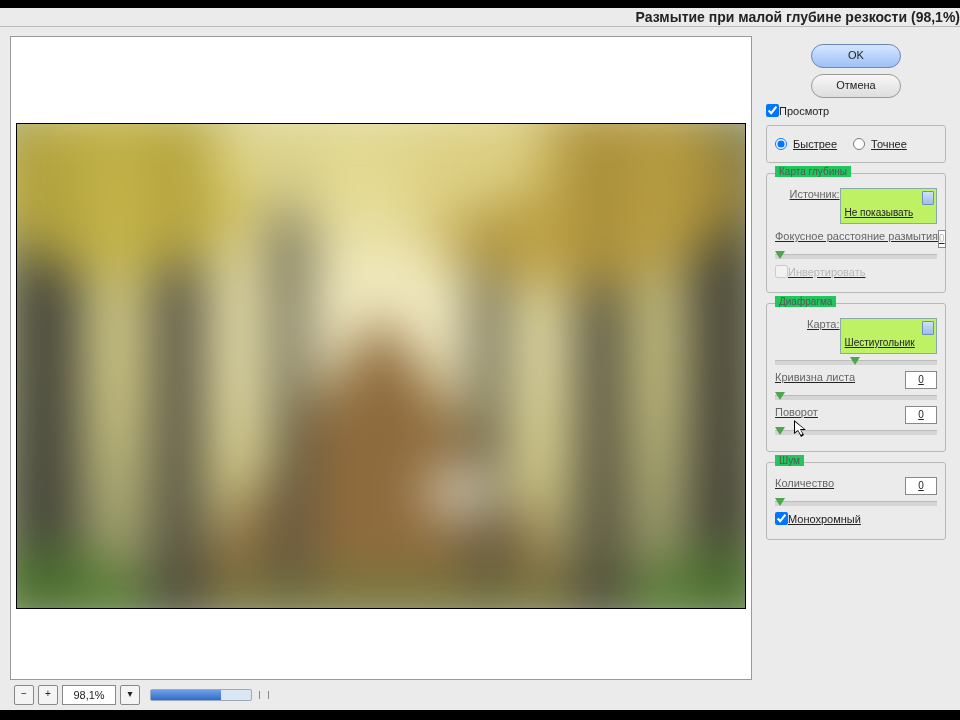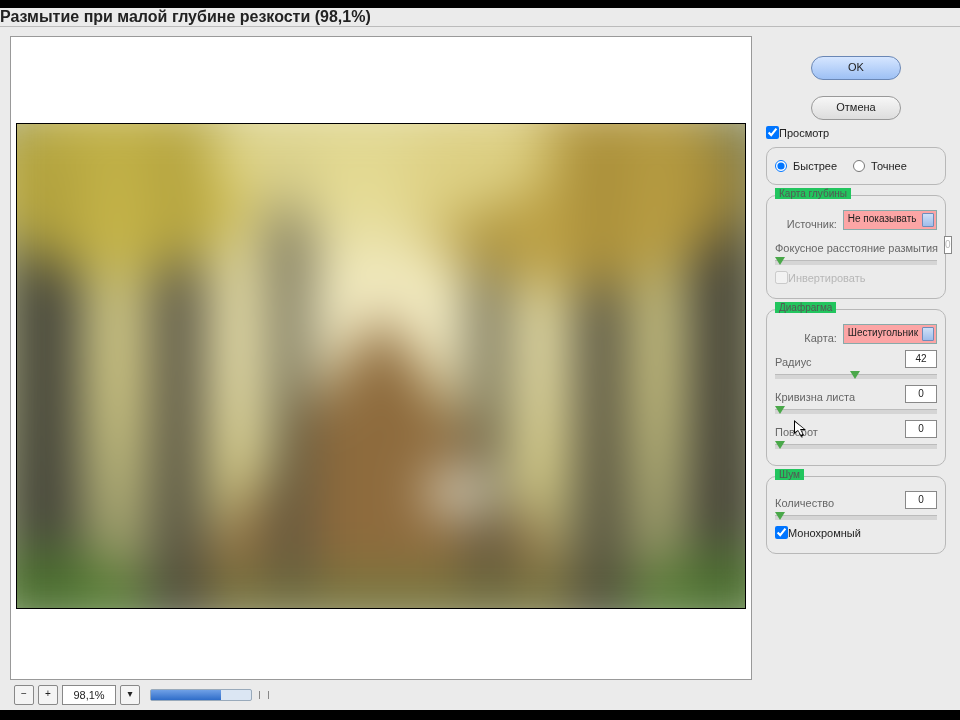--- a/index.html
+++ b/index.html
@@ -5,7 +5,7 @@
   html,body{margin:0;padding:0;font-family:Tahoma,Arial,sans-serif;font-size:11px;color:#222;background:#000;}
   .stage{width:960px;height:720px;background:#000;position:relative;margin:0 auto;}
   .win{position:absolute;left:0;top:8px;width:960px;height:702px;background:#ebebeb;}
-  .titlebar{height:18px;border-bottom:1px solid #bbb;text-align:left;font-weight:bold;font-size:16px;line-height:18px;background:#ebebeb;}
+  .titlebar{height:18px;border-bottom:1px solid #bbb;text-align:right;font-weight:bold;font-size:14px;line-height:18px;background:#ebebeb;}
   .content{position:absolute;top:18px;left:0;right:0;bottom:0;}
   .preview-col{position:absolute;left:10px;top:10px;width:740px;bottom:30px;background:#fff;border:1px solid #999;box-shadow:inset 0 0 0 1px #fff;}
   .canvas-wrap{position:absolute;left:5px;top:86px;right:5px;bottom:70px;border:1px solid #000;overflow:hidden;}

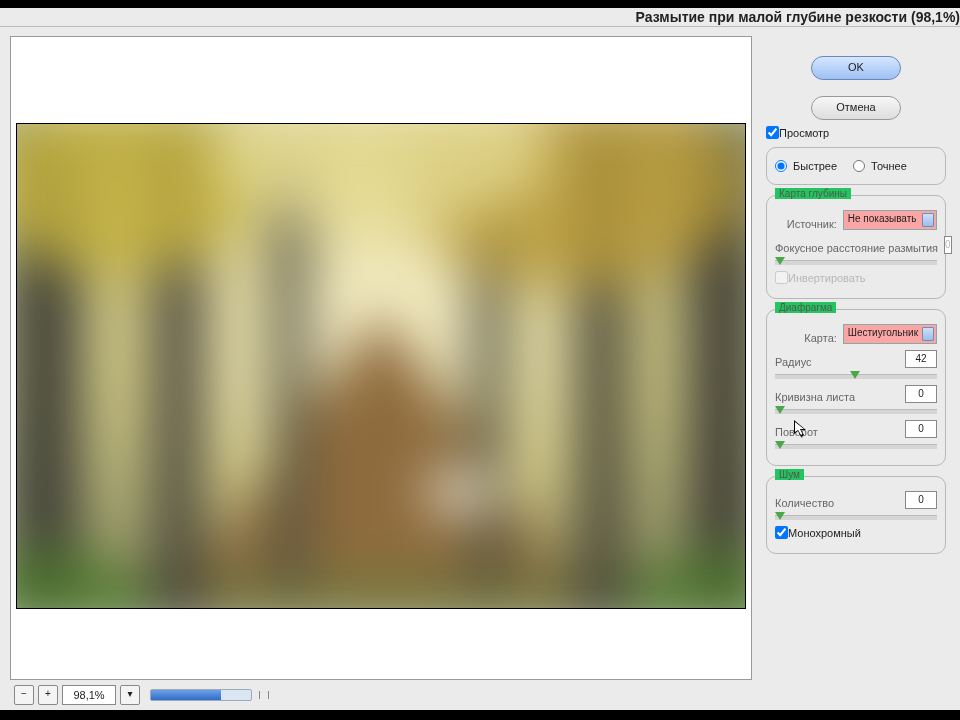--- a/index.html
+++ b/index.html
@@ -18,7 +18,7 @@
   .zprog>i{display:block;height:100%;width:70%;background:linear-gradient(#6fa0e6,#2f6dc9);}
   .tick{width:8px;height:8px;border-left:1px solid #888;border-right:1px solid #888;margin:0 3px;}
   .side{position:absolute;right:14px;top:14px;width:180px;bottom:14px;}
-  .btn{display:block;width:88px;height:22px;margin:16px auto 6px;border-radius:12px;border:1px solid #6a87b5;
+  .btn{display:block;width:88px;height:22px;margin:4px auto 6px;border-radius:12px;border:1px solid #6a87b5;
        background:linear-gradient(#d6e6ff,#9dc0f4);text-align:center;line-height:20px;font-size:11px;}
   .btn.cancel{background:linear-gradient(#f7f7f7,#ddd);border-color:#999;}
   .group{border:1px solid #b8b8b8;border-radius:10px;margin:8px 0 10px;padding:8px 8px 10px;position:relative;}

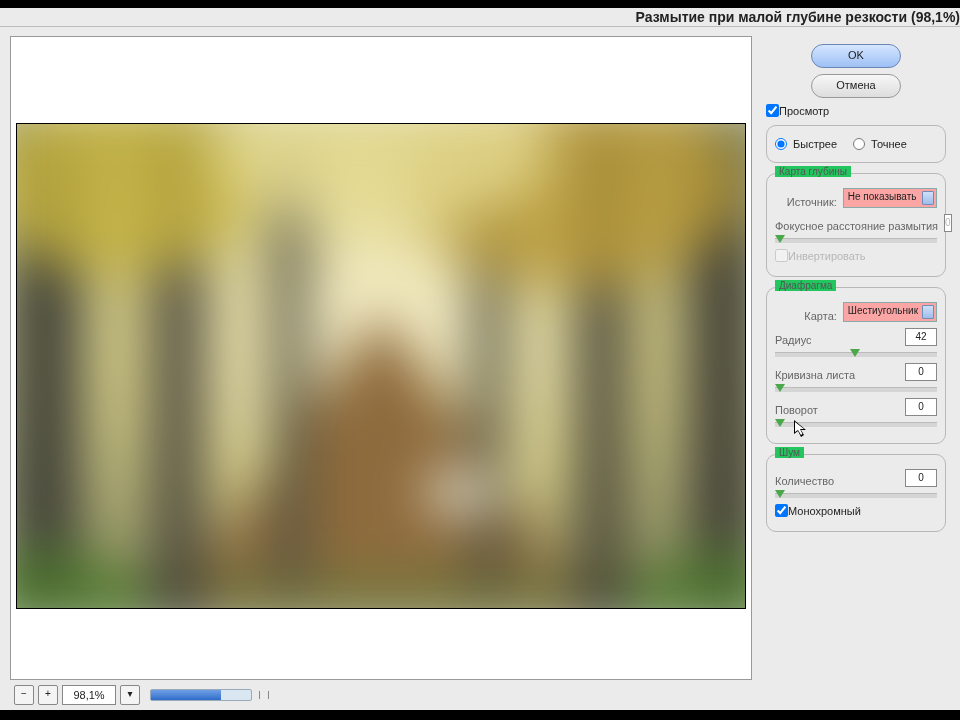--- a/index.html
+++ b/index.html
@@ -21,7 +21,7 @@
   .btn{display:block;width:88px;height:22px;margin:4px auto 6px;border-radius:12px;border:1px solid #6a87b5;
        background:linear-gradient(#d6e6ff,#9dc0f4);text-align:center;line-height:20px;font-size:11px;}
   .btn.cancel{background:linear-gradient(#f7f7f7,#ddd);border-color:#999;}
-  .group{border:1px solid #b8b8b8;border-radius:10px;margin:8px 0 10px;padding:8px 8px 10px;position:relative;}
+  .group{border:1px solid #b8b8b8;border-radius:3px;margin:8px 0 10px;padding:8px 8px 10px;position:relative;text-decoration:underline;}
   .group>.legend{position:absolute;top:-8px;left:8px;background:#22c55e;padding:0 4px;color:#555;font-size:10px;}
   .row{display:flex;align-items:flex-end;justify-content:space-between;margin:6px 0;gap:6px;}
   .row label{flex:1;white-space:nowrap;text-align:right;color:#666;font-size:11px;}

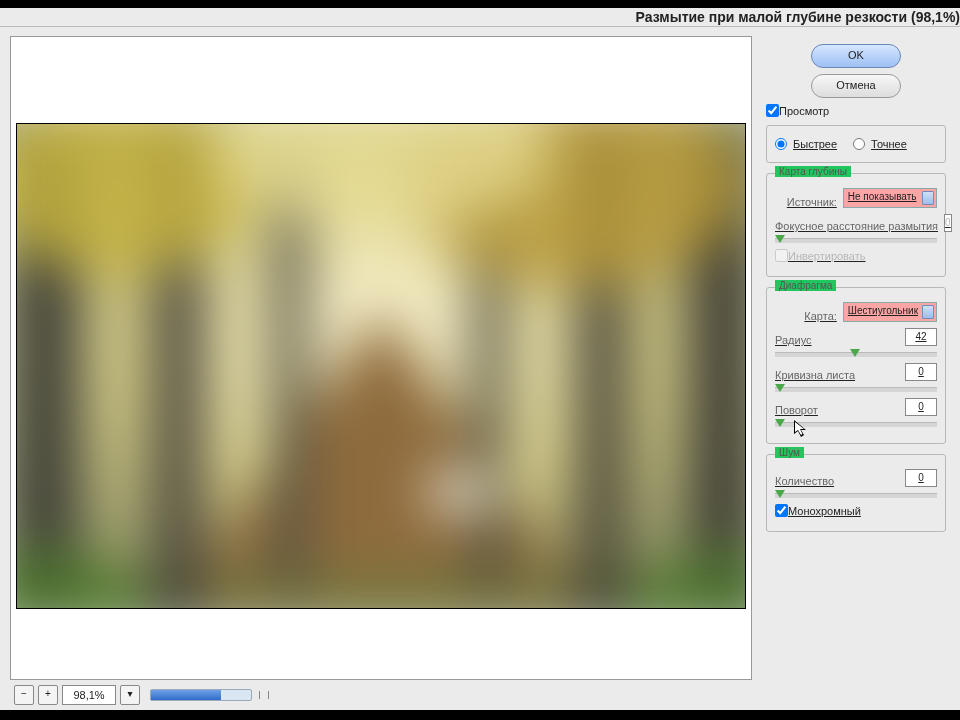--- a/index.html
+++ b/index.html
@@ -23,7 +23,7 @@
   .btn.cancel{background:linear-gradient(#f7f7f7,#ddd);border-color:#999;}
   .group{border:1px solid #b8b8b8;border-radius:3px;margin:8px 0 10px;padding:8px 8px 10px;position:relative;text-decoration:underline;}
   .group>.legend{position:absolute;top:-8px;left:8px;background:#22c55e;padding:0 4px;color:#555;font-size:10px;}
-  .row{display:flex;align-items:flex-end;justify-content:space-between;margin:6px 0;gap:6px;}
+  .row{display:flex;align-items:flex-start;justify-content:space-between;margin:6px 0;gap:0;}
   .row label{flex:1;white-space:nowrap;text-align:right;color:#666;font-size:11px;}
   .row.left label{text-align:left;}
   .select{flex:1.2;height:18px;border:1px solid #8aa;background:#fca5a5;padding:0 14px 0 4px;position:relative;font-size:10px;line-height:16px;overflow:hidden;}

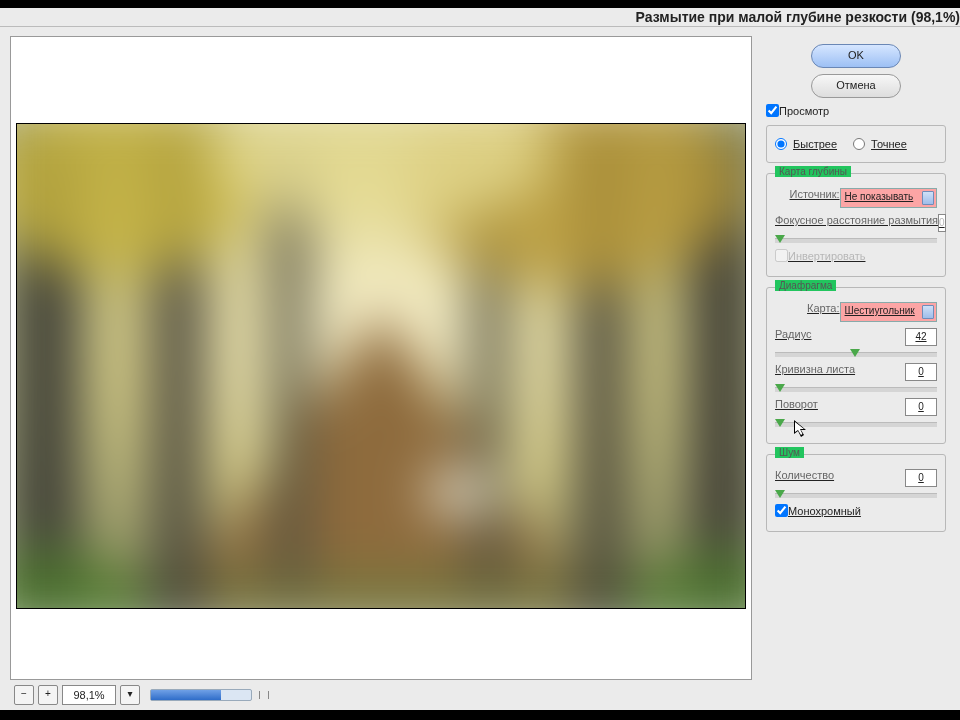--- a/index.html
+++ b/index.html
@@ -26,7 +26,7 @@
   .row{display:flex;align-items:flex-start;justify-content:space-between;margin:6px 0;gap:0;}
   .row label{flex:1;white-space:nowrap;text-align:right;color:#666;font-size:11px;}
   .row.left label{text-align:left;}
-  .select{flex:1.2;height:18px;border:1px solid #8aa;background:#fca5a5;padding:0 14px 0 4px;position:relative;font-size:10px;line-height:16px;overflow:hidden;}
+  .select{flex:1.2;height:18px;border:1px solid #8aa;background:#bef264;padding:16px 14px 0 4px;position:relative;font-size:10px;line-height:16px;overflow:hidden;}
   .select::after{content:"";position:absolute;right:2px;top:2px;width:10px;height:12px;background:linear-gradient(#cfe0f7,#9fbdea);border:1px solid #6e8dbb;border-radius:1px;}
   .numbox{width:30px;height:16px;border:1px solid #888;background:#fff;text-align:center;line-height:16px;font-size:10px;}
   .numbox.sel{outline:2px solid #5a8ad8;background:#cfe0ff;}

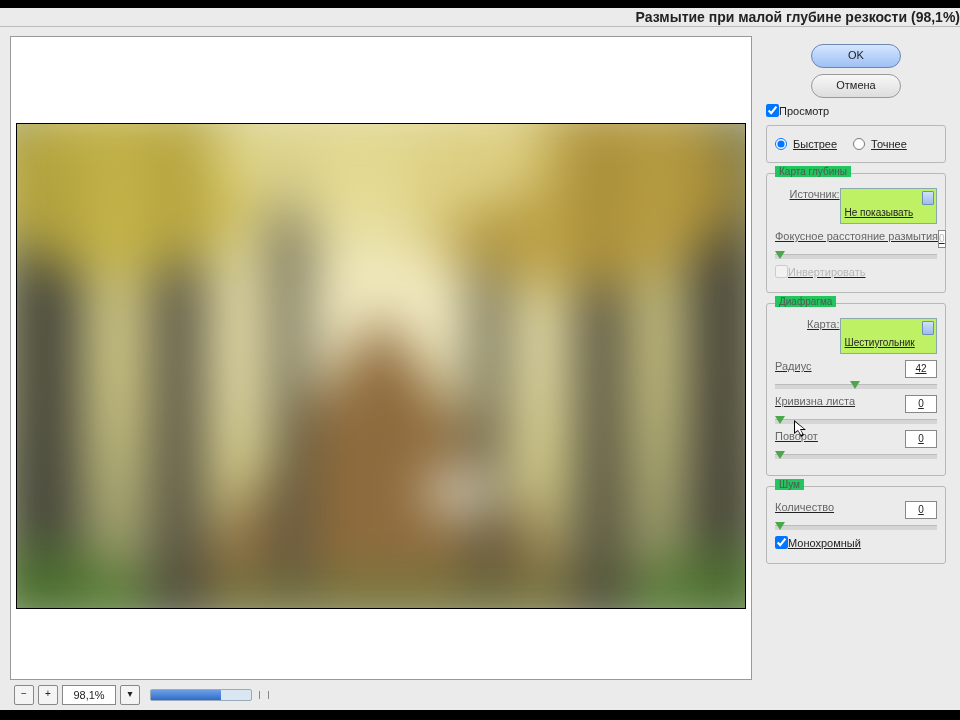--- a/index.html
+++ b/index.html
@@ -138,10 +138,6 @@
             <label>Карта:</label>
             <div class="select">Шестиугольник (6)</div>
           </div>
-          <div class="row left">
-            <label>Радиус</label>
-            <div class="numbox">42</div>
-          </div>
           <div class="slider">
               <i style="left:46%"></i>
             </div>

